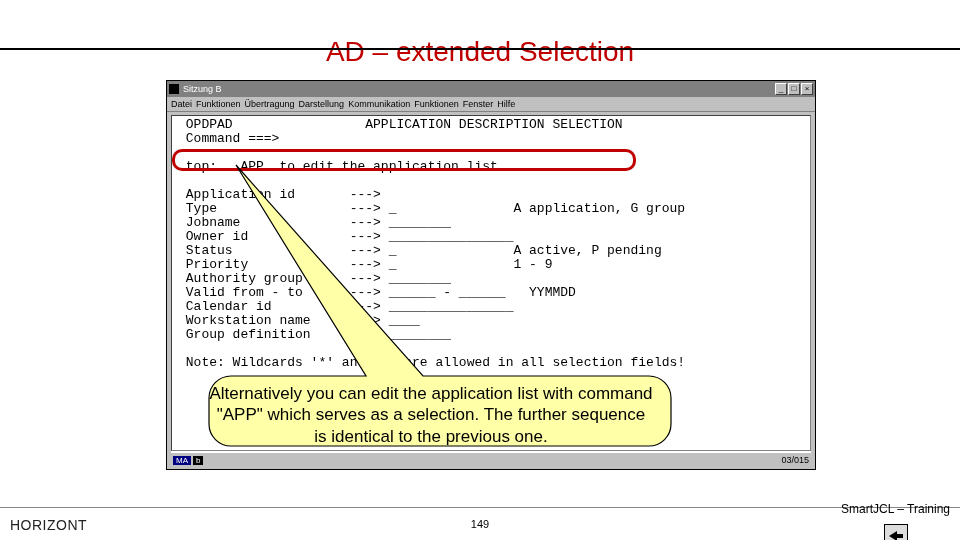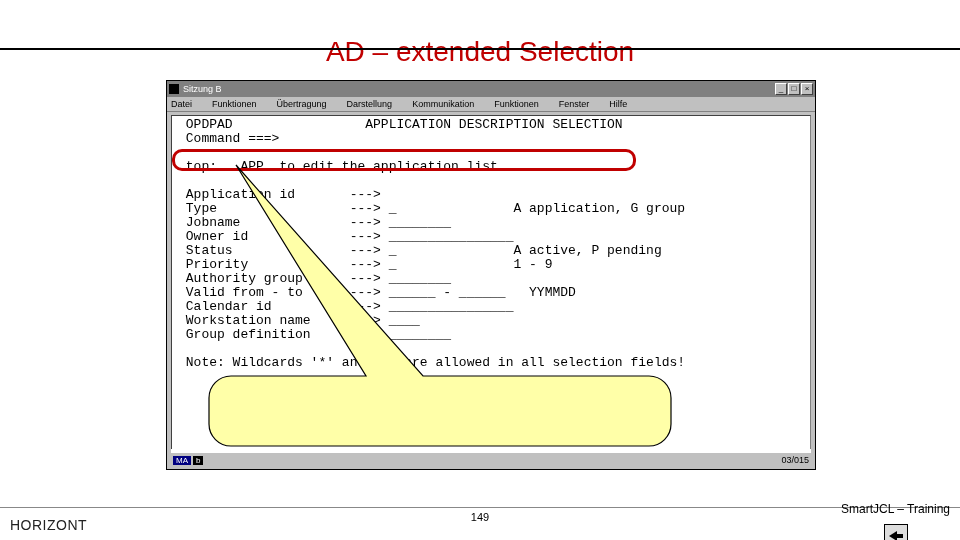--- a/index.html
+++ b/index.html
@@ -90,7 +90,7 @@
     height: 14px;
     background: #c0c0c0;
     display: flex;
-    gap: 20px;
+    gap: 4px;
     padding: 0 4px;
     font-size: 9px;
     color: #000;

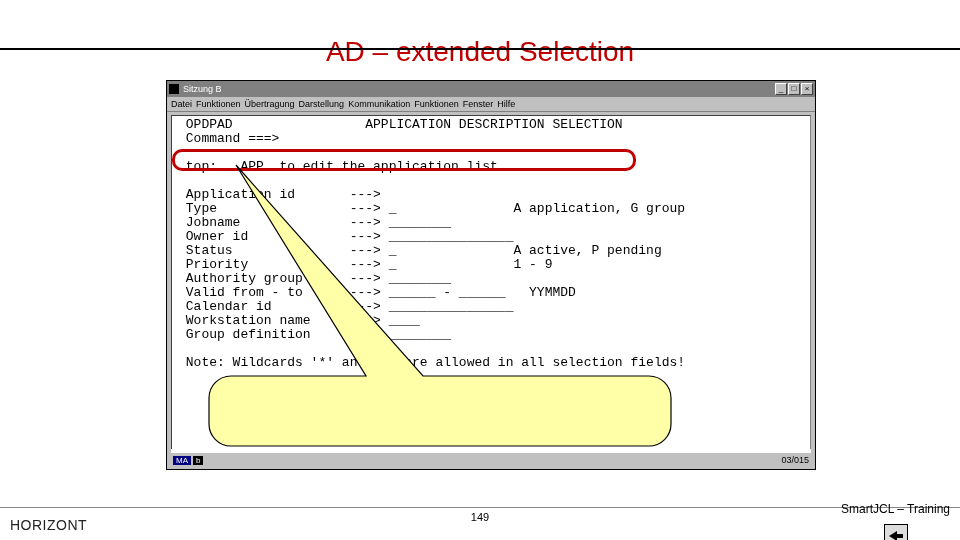--- a/index.html
+++ b/index.html
@@ -312,6 +312,7 @@
              L 232 218
              Z" fill="#ffffa8" stroke="#000" stroke-width="1.2"></path>
   </svg>
+  <div class="callout-text">Alternatively you can edit the application list with command "APP" which serves as a selection. The further sequence is identical to the previous one.</div>
 
   <div class="footer-rule"></div>
   <div class="footer">

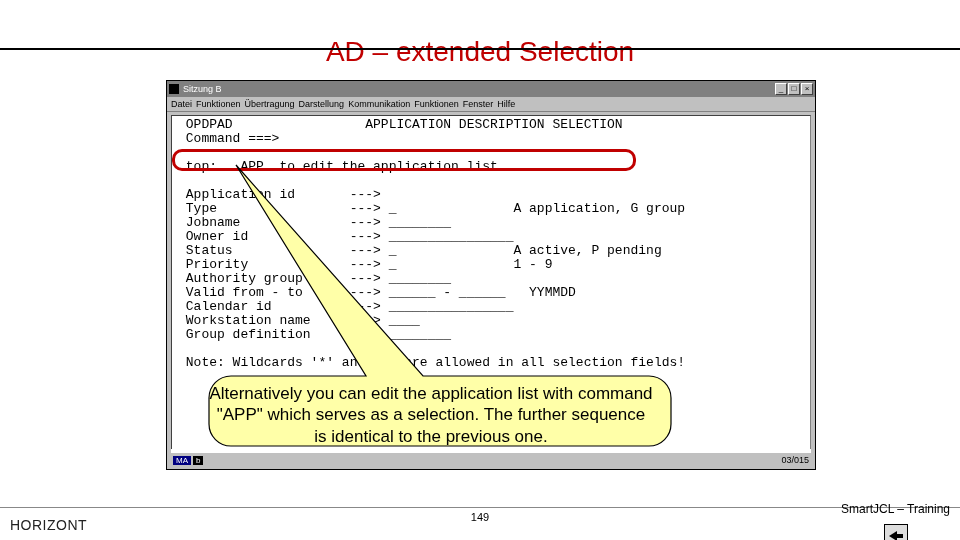--- a/index.html
+++ b/index.html
@@ -131,7 +131,7 @@
     align-items: center;
     font-size: 9px;
     color: #000;
-    border-top: 4px solid #ffffff;
+    border-top: 2px solid #ffffff;
     padding: 0 2px;
   }
   .tw-status-left {

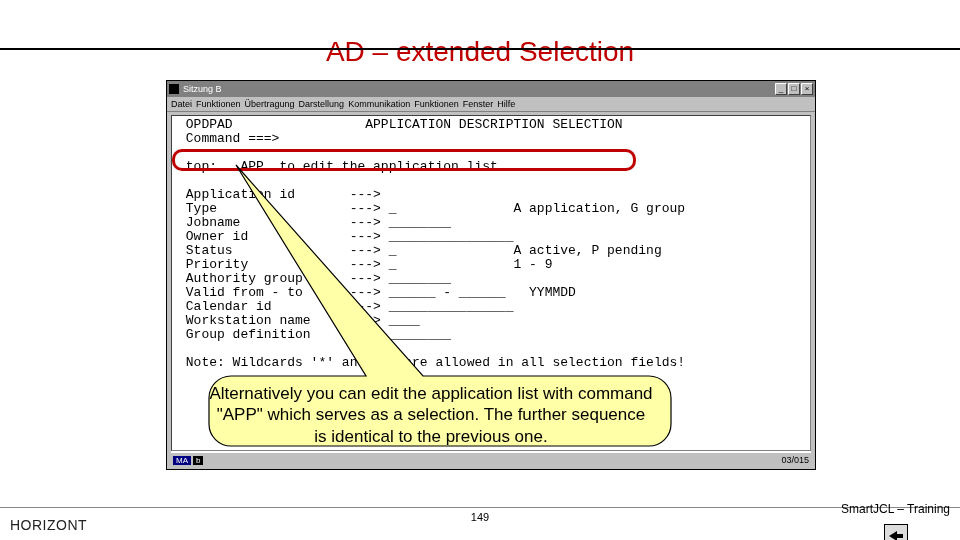--- a/index.html
+++ b/index.html
@@ -214,7 +214,7 @@
     position: absolute;
     left: 50%;
     transform: translateX(-50%);
-    bottom: 17px;
+    bottom: 10px;
   }
   .footer-right {
     display: flex;

